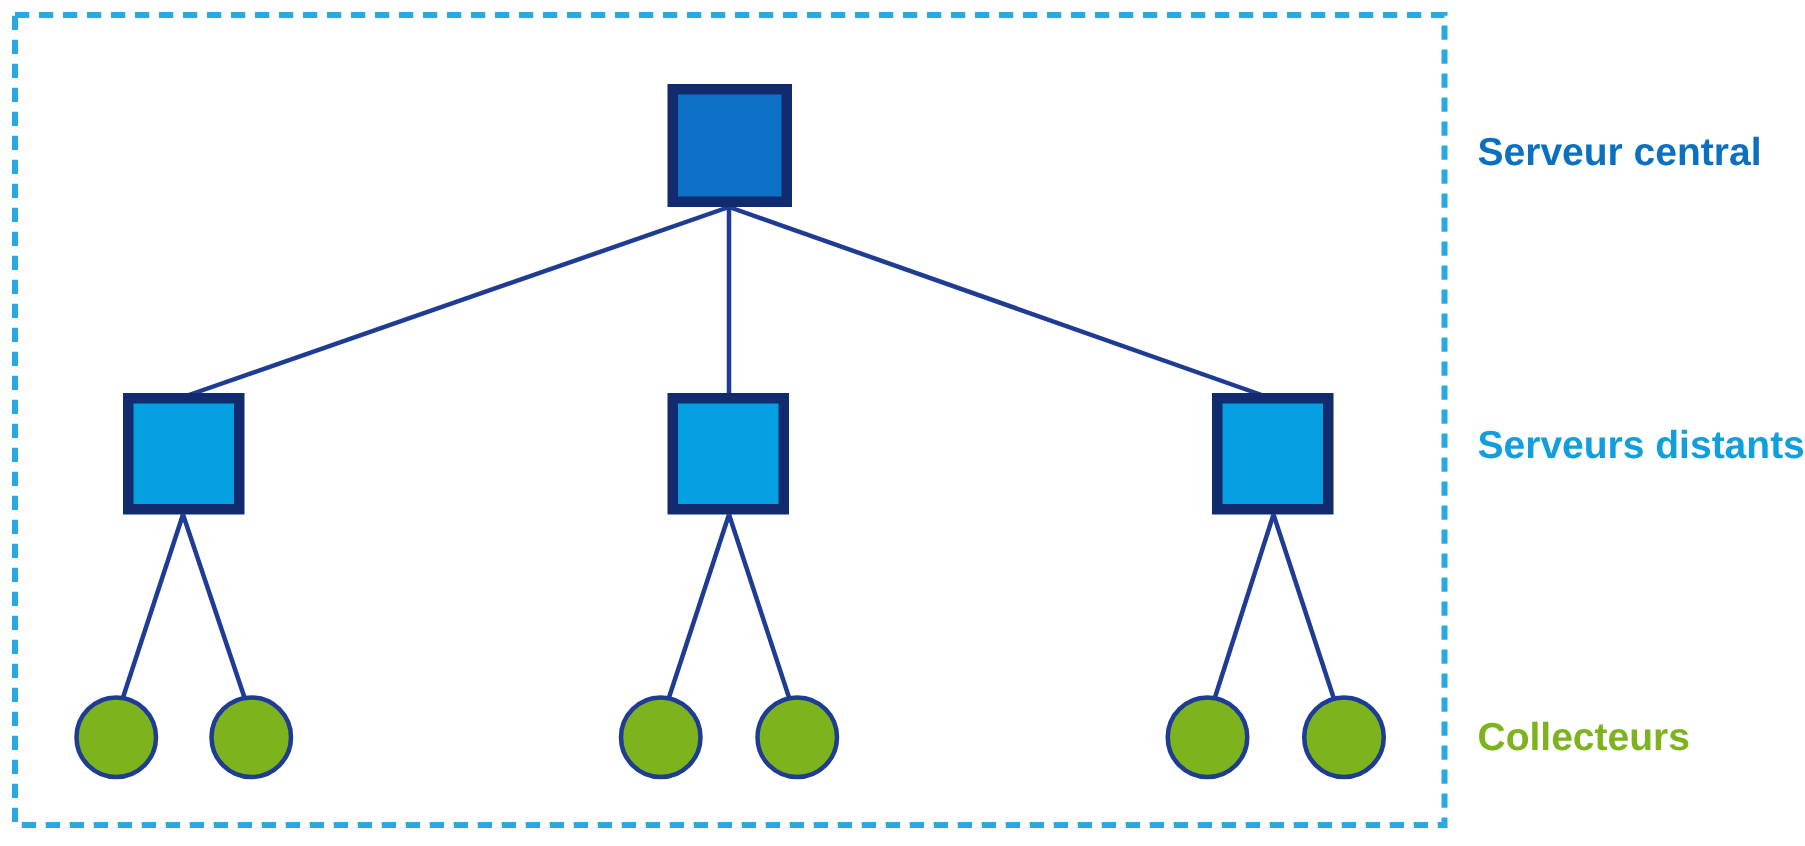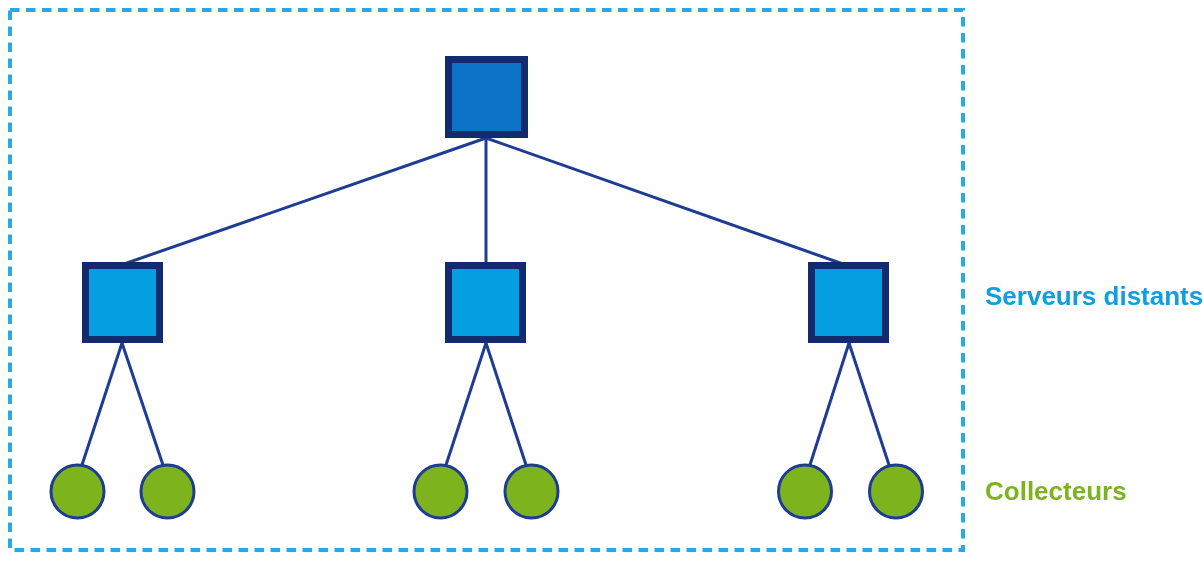--- a/index.html
+++ b/index.html
@@ -70,6 +70,7 @@
     <circle cx="896" cy="491.5" r="26.5" stroke-width="3" fill="#7db41e" stroke="#1e3c94"></circle>
   </svg>
 
+  <div class="tier-label central" style="color: rgb(11, 112, 192);">Serveur central</div>
 
   <div class="tier-label collector" style="color: rgb(125, 180, 30);">Collecteurs</div>
 

